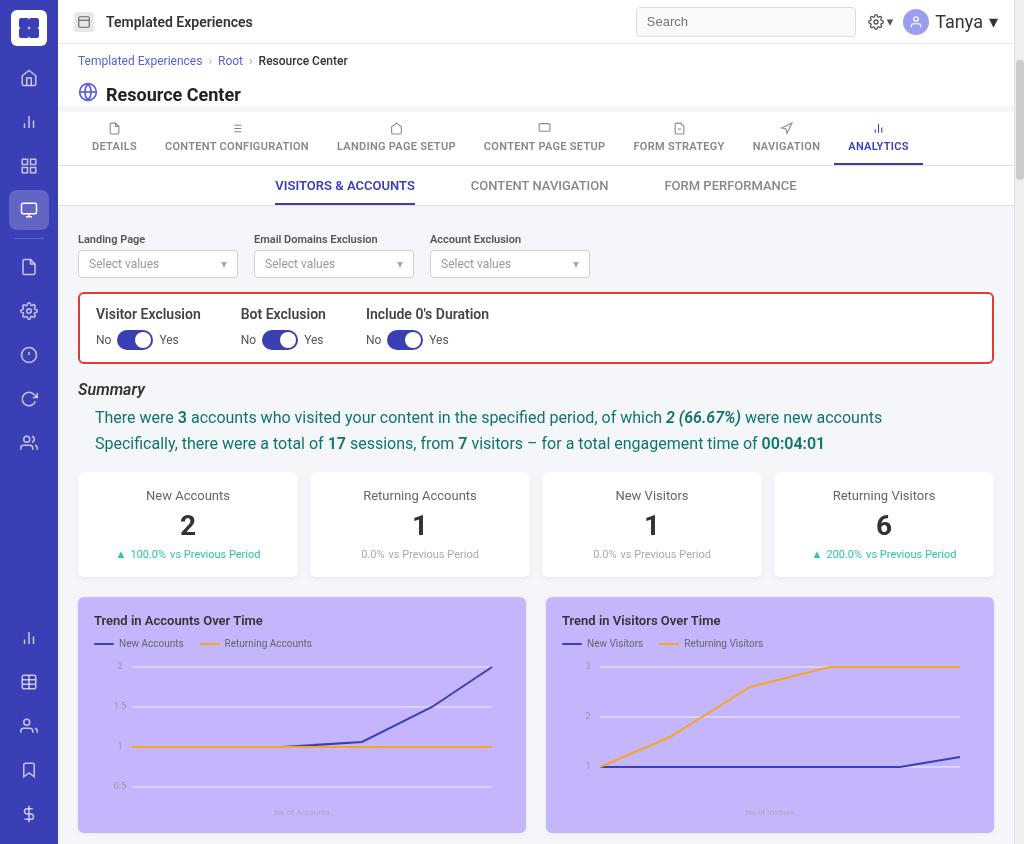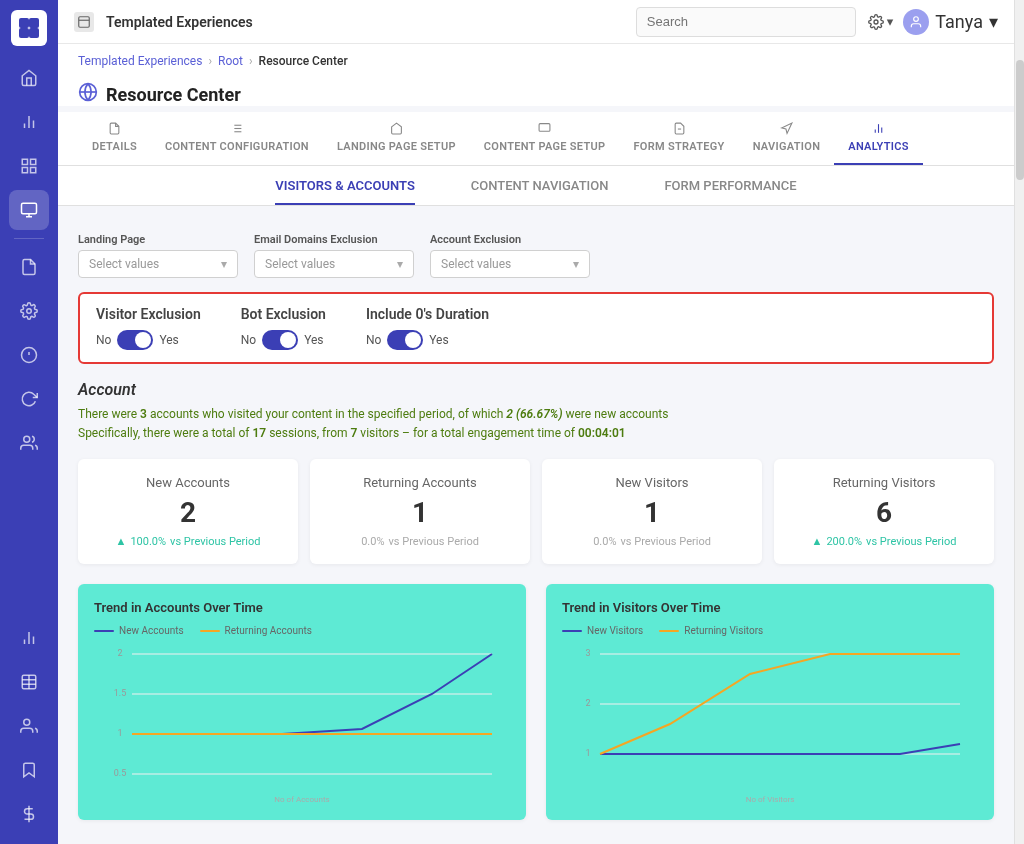--- a/index.html
+++ b/index.html
@@ -387,7 +387,7 @@
       </div>
 
       <div class="summary-section">
-        <div class="summary-title">Account</div>
+        <div class="summary-title">Summary</div>
         <div class="summary-text">
           There were <strong>3</strong> accounts who visited your content in the specified period, of which <strong><em>2 (66.67%)</em></strong> were new accounts<br>
           Specifically, there were a total of <strong>17</strong> sessions, from <strong>7</strong> visitors – for a total engagement time of <strong>00:04:01</strong>

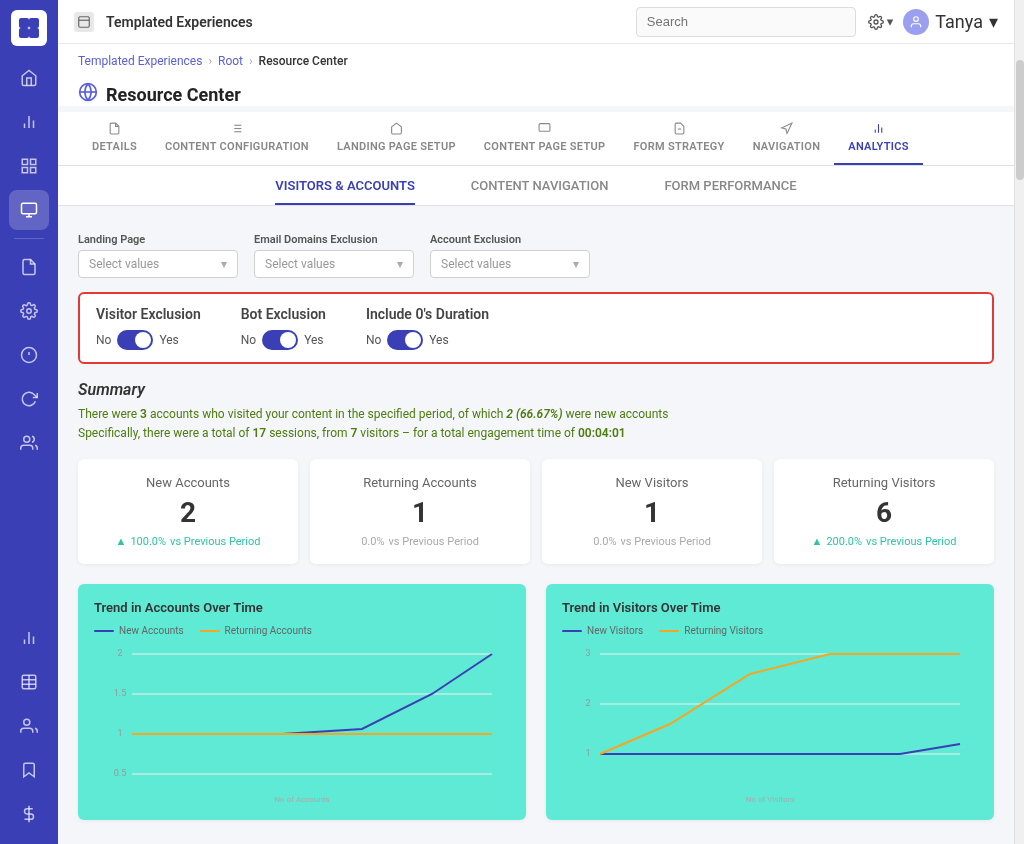--- a/index.html
+++ b/index.html
@@ -72,7 +72,7 @@
     
     .summary-section { margin-bottom: 16px; }
     .summary-title { font-size: 16px; font-style: italic; font-weight: 600; color: #333; margin-bottom: 6px; }
-    .summary-text { font-size: 12px; color: #4d7c0f; line-height: 1.6; }
+    .summary-text { font-size: 16px; color: #0f766e; line-height: 1.6; margin-left: 17px; }
     .summary-text strong { font-weight: 600; }
     .summary-text em { font-style: italic; }
 

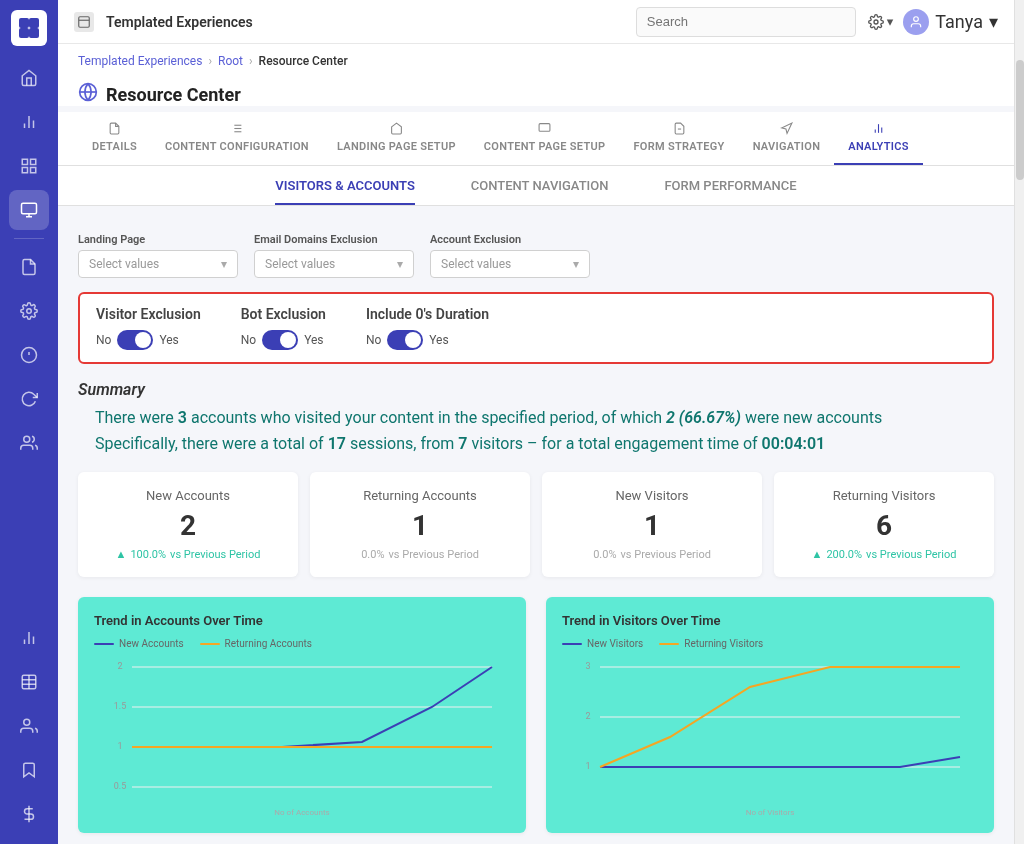--- a/index.html
+++ b/index.html
@@ -87,7 +87,7 @@
 
     
     .charts-row { display: flex; gap: 20px; }
-    .chart-section { flex: 1; background: #5eead4; border-radius: 6px; padding: 16px; box-shadow: 0 1px 4px rgba(0,0,0,0.06); }
+    .chart-section { flex: 1; background: #c4b5fd; border-radius: 6px; padding: 16px; box-shadow: 0 1px 4px rgba(0,0,0,0.06); }
     .chart-title { font-size: 13px; font-weight: 600; color: #333; margin-bottom: 10px; }
     .chart-legend { display: flex; gap: 16px; margin-bottom: 8px; }
     .legend-item { display: flex; align-items: center; gap: 5px; font-size: 10px; color: #666; }

